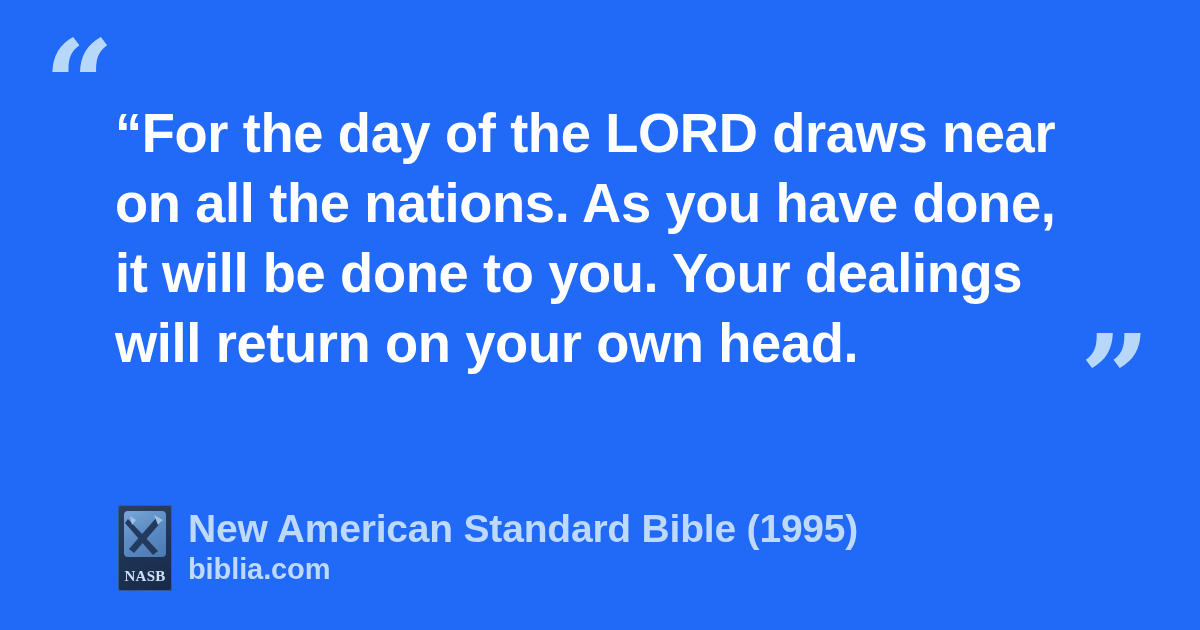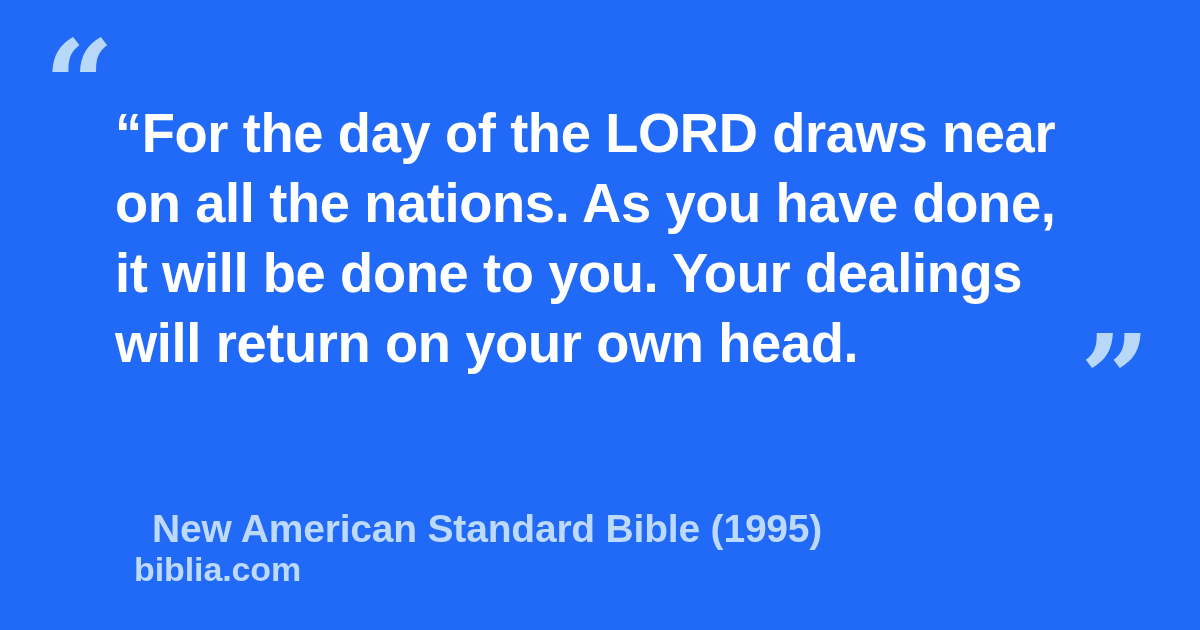--- a/index.html
+++ b/index.html
@@ -122,7 +122,6 @@
     line-height: 44px;
     letter-spacing: -0.2px;
     white-space: nowrap;
-    margin-left: 18px;
   }
   #attribution-url {
     color: #bdd9fb;

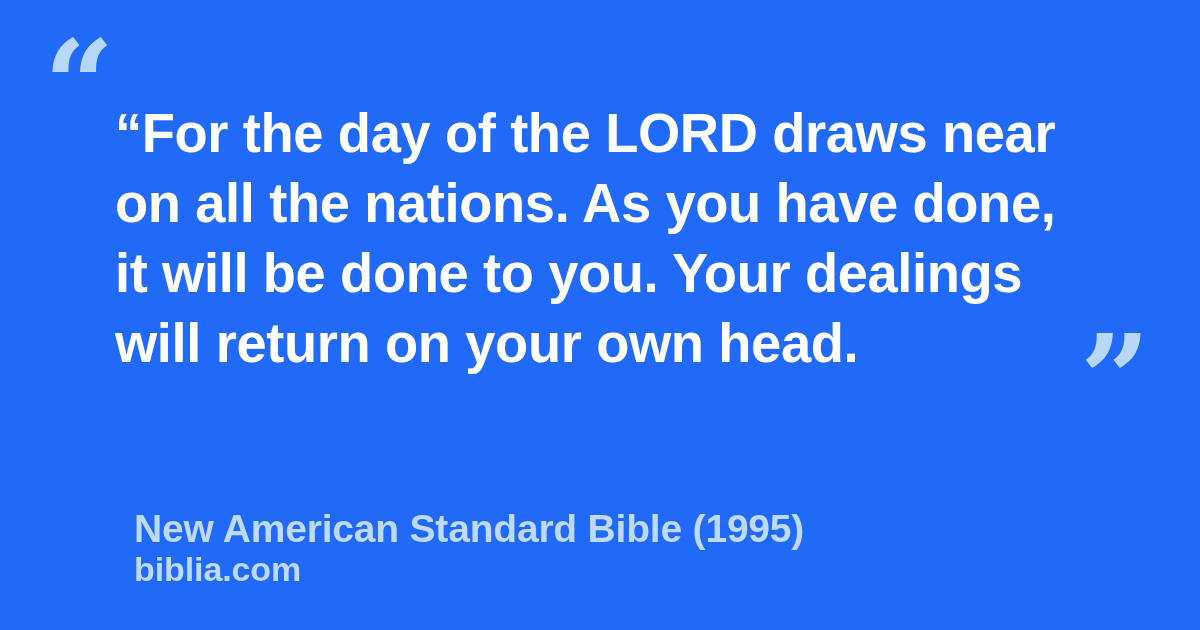--- a/index.html
+++ b/index.html
@@ -152,6 +152,21 @@
 
   <div id="attribution">
 
+    <div id="nasb-logo">
+      <div class="logo-panel">
+        <svg viewBox="0 0 42 46" xmlns="http://www.w3.org/2000/svg" aria-hidden="true">
+          <g fill="#23395e">
+            <path d="M4 8 L34 40 L29 44 L1 12 Z"></path>
+            <path d="M33 6 L38 10 L10 42 L5 38 Z"></path>
+          </g>
+          <g fill="#9dc2e6">
+            <path d="M30 4 L39 9 L34 14 Z"></path>
+            <path d="M6 5 L12 9 L8 14 Z"></path>
+          </g>
+        </svg>
+      </div>
+      <div class="logo-word">NASB</div>
+    </div>
 
     <div id="attribution-text">
       <div id="attribution-title">New American Standard Bible (1995)</div>

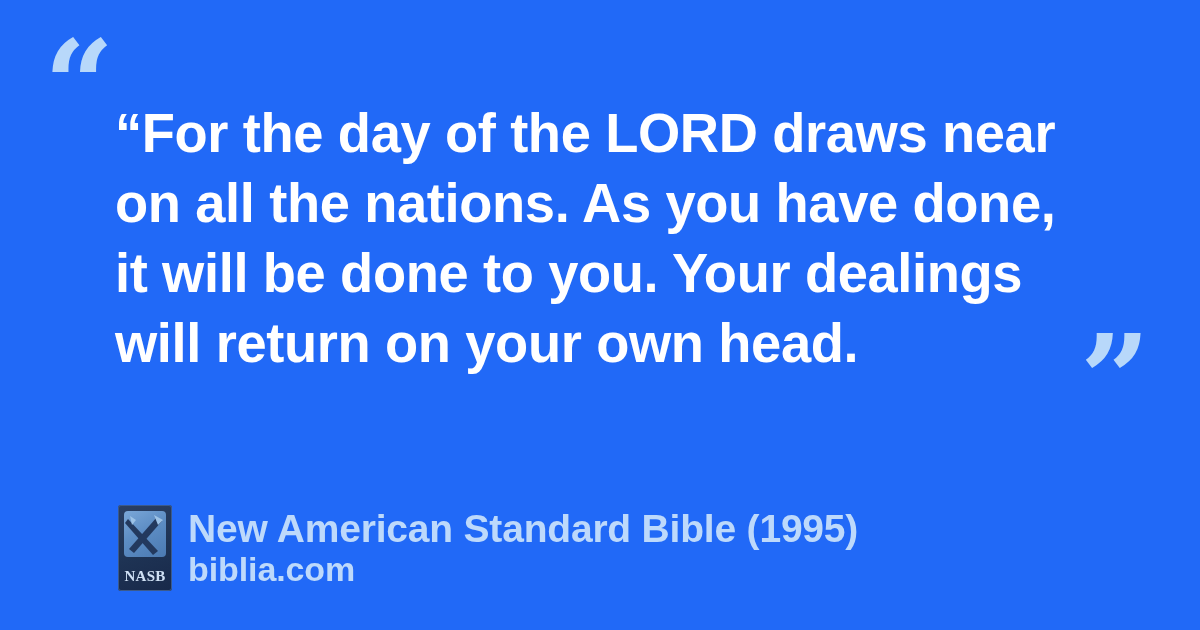--- a/index.html
+++ b/index.html
@@ -127,7 +127,7 @@
     color: #bdd9fb;
     font-family: "Liberation Sans Narrow", "Liberation Sans", sans-serif;
     font-weight: 700;
-    font-size: 34px;
+    font-size: 29px;
     line-height: 30px;
     letter-spacing: -0.1px;
     margin-top: 3px;

